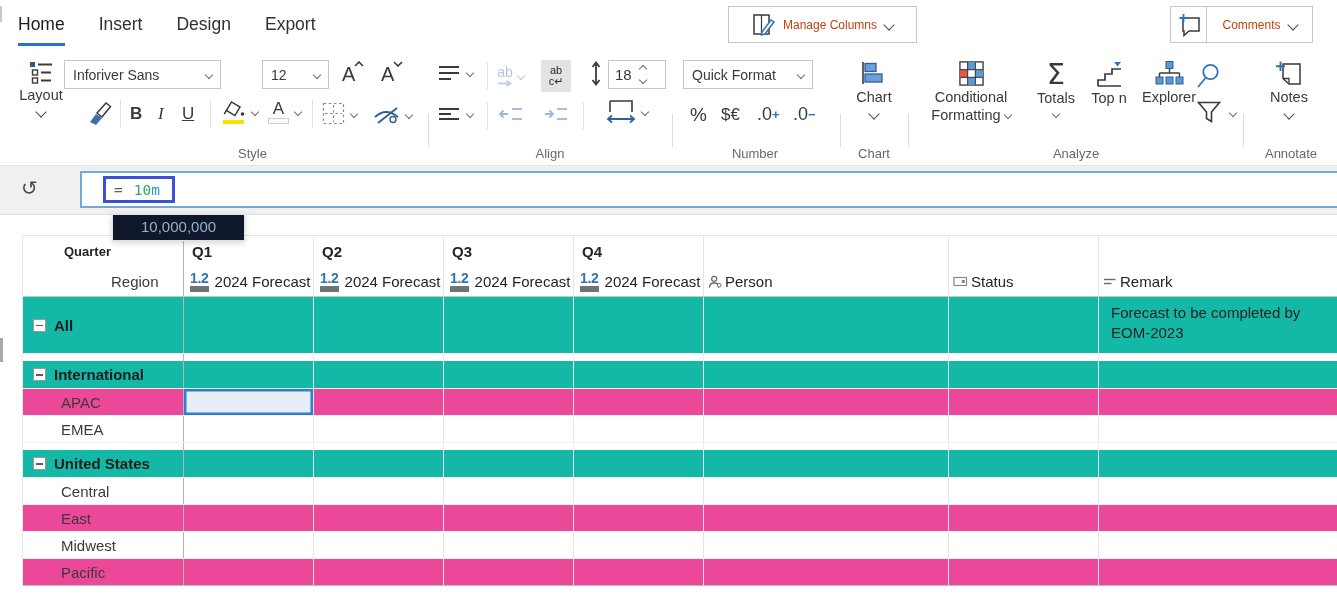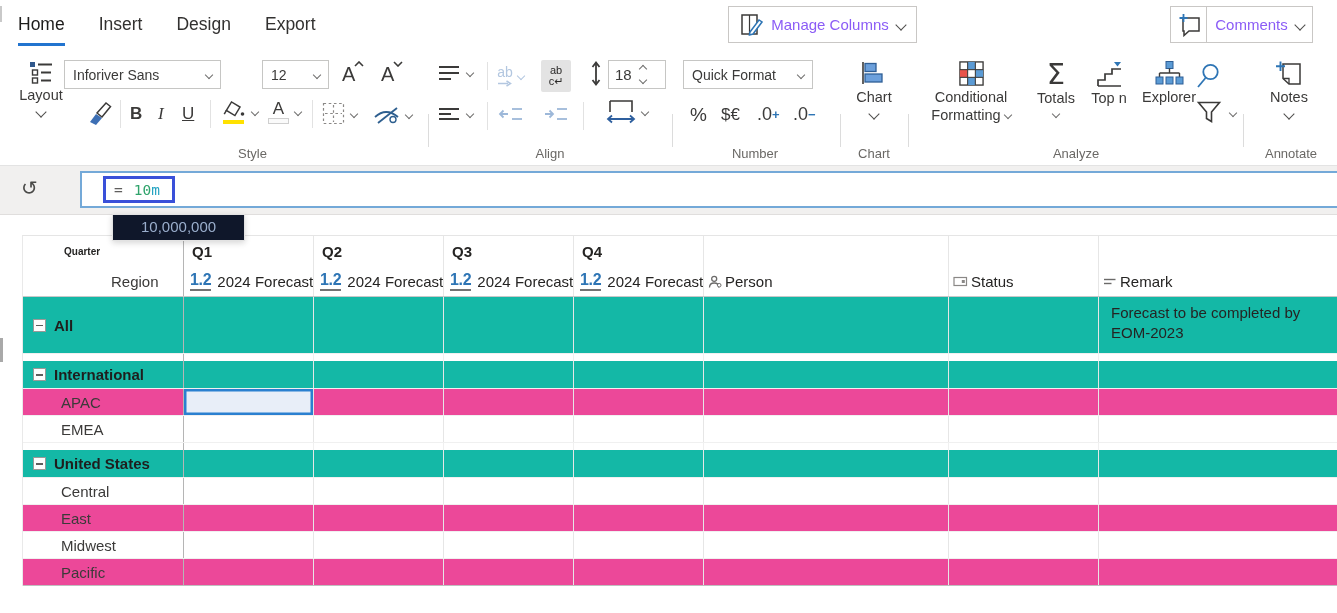--- a/index.html
+++ b/index.html
@@ -20,7 +20,7 @@
   .tab{font-size:17.5px;color:#323130;padding-bottom:8px;cursor:default}
   .tab.active{font-weight:400;color:#1d1c1b;border-bottom:3px solid #2274cf}
   .btn{position:absolute;top:6px;height:37px;background:#fff;border:1px solid #c9c7c5;
-       display:flex;align-items:center;gap:8px;font-size:15px;color:#8b5cf6;box-sizing:border-box}
+       display:flex;align-items:center;gap:8px;font-size:12px;color:#c2410c;box-sizing:border-box}
   .btn-manage{left:728px;width:189px;justify-content:center}
   .btn-cadd{left:1170px;width:37px;justify-content:center}
   .btn-comments{left:1206px;width:107px;padding:0 10px;justify-content:center}

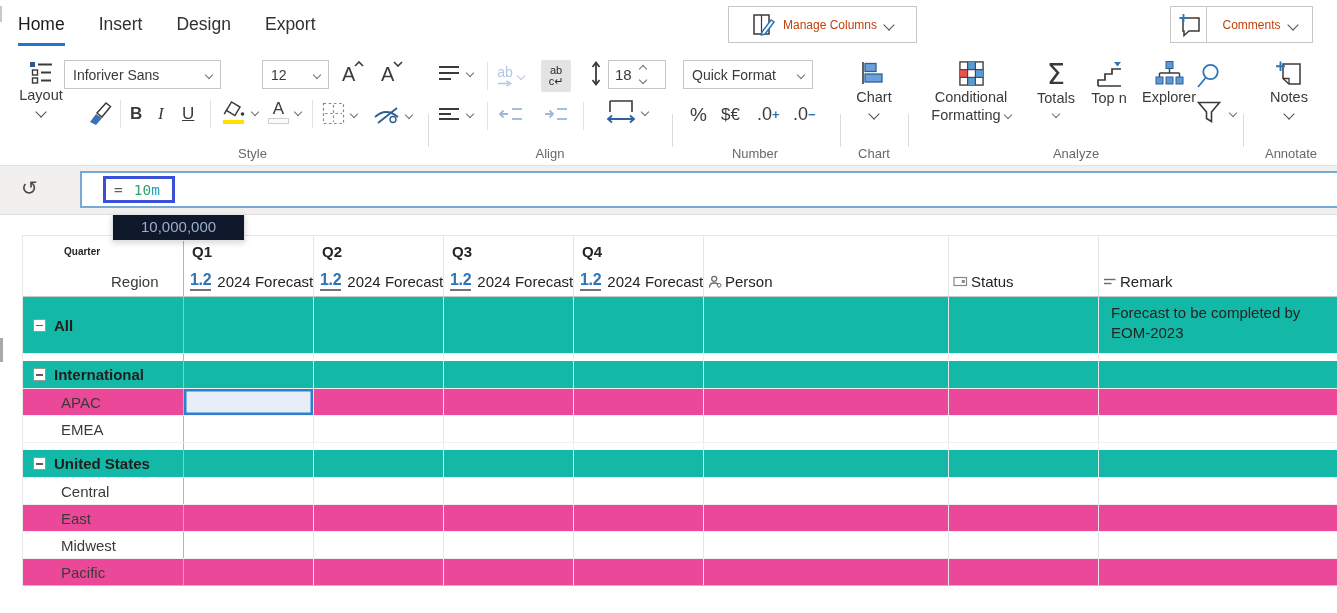--- a/index.html
+++ b/index.html
@@ -74,7 +74,7 @@
   .cq{width:130px}.cp{width:245px}.cs{width:150px}.cr{width:239px}
   .hrow1{height:31px;background:#fff}
   .hrow1 .cell{font-weight:700;color:#252423;padding-left:8px}
-  .hrow1 .c0{padding-left:41px;font-size:10px}
+  .hrow1 .c0{padding-left:41px;font-size:13px}
   .hrow2{height:29px;background:#fff;border-bottom:1px solid #c8c8c8}
   .hrow2 .c0{padding-left:88px;color:#3b3a39}
   .mcell{gap:6px;padding-left:6px;color:#252423}

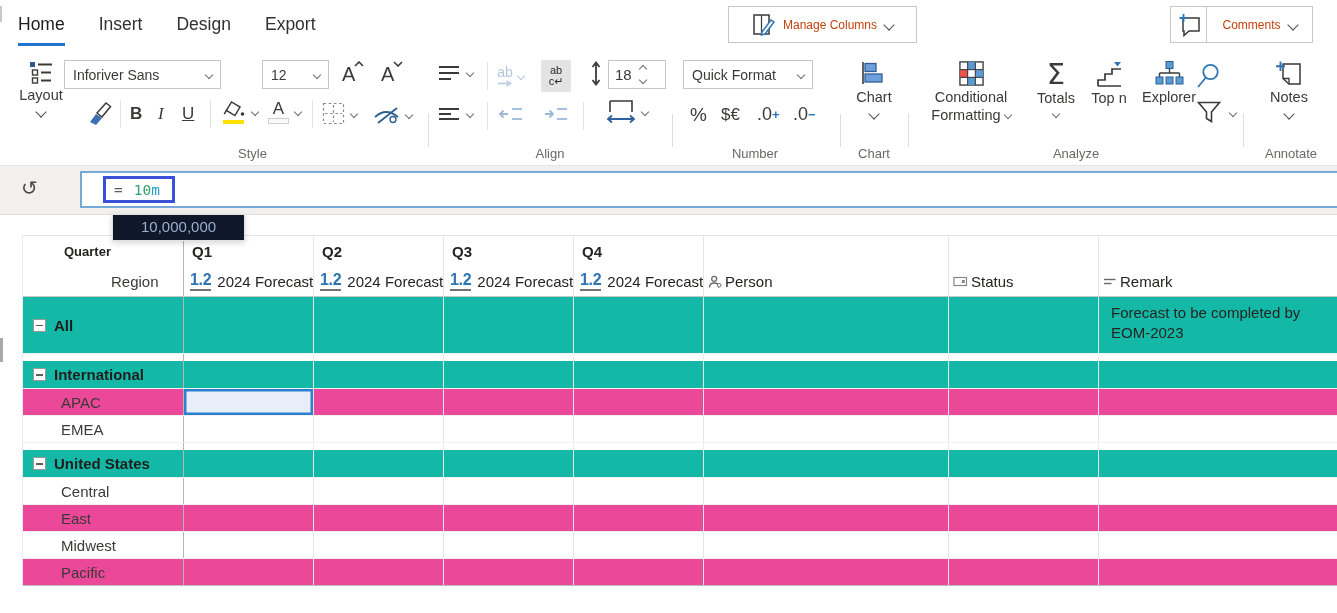--- a/index.html
+++ b/index.html
@@ -78,7 +78,7 @@
   .hrow2{height:29px;background:#fff;border-bottom:1px solid #c8c8c8}
   .hrow2 .c0{padding-left:88px;color:#3b3a39}
   .mcell{gap:6px;padding-left:6px;color:#252423}
-  .m-icon{font-size:16px;font-weight:700;color:#2e75b5;border-bottom:2px solid #737373;
+  .m-icon{font-size:14px;font-weight:700;color:#2e75b5;border-bottom:6px solid #737373;
           line-height:1;padding-bottom:1px;letter-spacing:-.3px}
   .xcell{gap:3px;padding-left:4px;color:#252423}
   .body-row{border-bottom:1px solid #f0f0f0}

